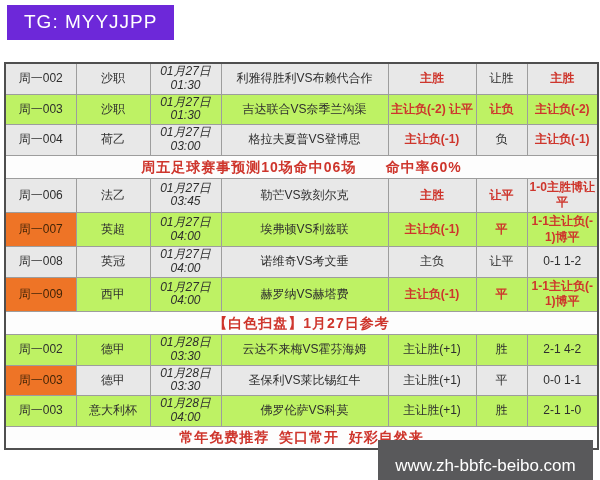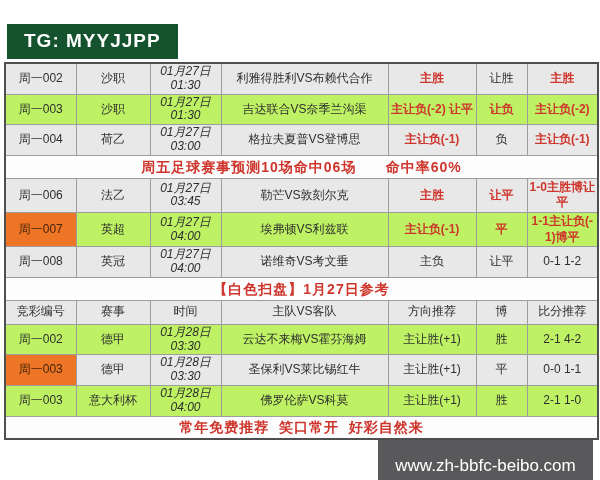--- a/index.html
+++ b/index.html
@@ -9,8 +9,8 @@
     -webkit-font-smoothing:antialiased;overflow:hidden;
   }
   .tg-badge{
-    position:absolute;left:7px;top:24px;background:#14532d;color:#fff;
-    font-size:19px;letter-spacing:1px;padding:6px 17px;line-height:1.2;font-weight:bold;
+    position:absolute;left:7px;top:5px;background:#6d28d9;color:#fff;
+    font-size:19px;letter-spacing:1px;padding:6px 17px;line-height:1.2;
   }
   .url-badge{
     position:absolute;left:378px;top:440px;width:215px;box-sizing:border-box;

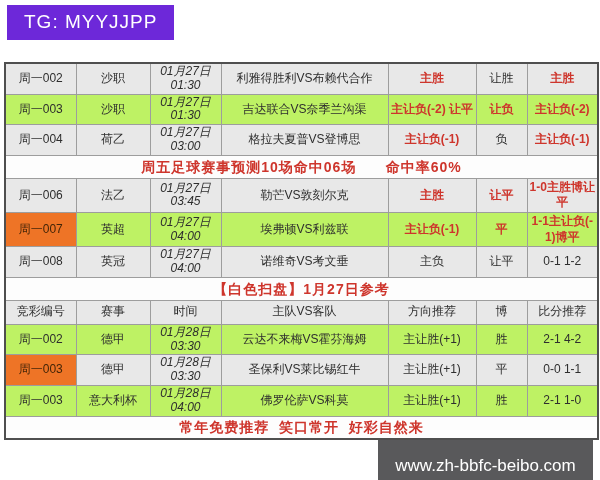--- a/index.html
+++ b/index.html
@@ -131,6 +131,18 @@
         <td data-name="bet-cell">让平</td>
         <td data-name="score-cell">0-1 1-2</td>
       </tr>
+      <tr data-name="match-row">
+        <td data-name="match-id-cell" class="orange">周一009</td>
+        <td data-name="league-cell">西甲</td>
+        <td data-name="time-cell">
+          <div data-name="match-date">01月27日</div>
+          <div data-name="match-time">04:00</div>
+        </td>
+        <td data-name="teams-cell">赫罗纳VS赫塔费</td>
+        <td data-name="direction-cell" class="red">主让负(-1)</td>
+        <td data-name="bet-cell" class="red">平</td>
+        <td data-name="score-cell" class="red">1-1主让负(-1)博平</td>
+      </tr>
       <tr data-name="banner-row">
         <td data-name="banner-text" class="banner-cell" colspan="7">【白色扫盘】1月27日参考</td>
       </tr>

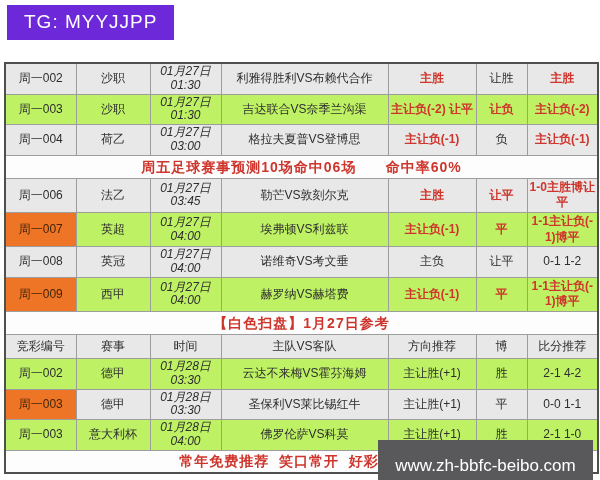--- a/index.html
+++ b/index.html
@@ -146,15 +146,6 @@
       <tr data-name="banner-row">
         <td data-name="banner-text" class="banner-cell" colspan="7">【白色扫盘】1月27日参考</td>
       </tr>
-      <tr data-name="header-row" class="zebra-gray">
-        <td data-name="column-header" class="hdr">竞彩编号</td>
-        <td data-name="column-header" class="hdr">赛事</td>
-        <td data-name="column-header" class="hdr">时间</td>
-        <td data-name="column-header" class="hdr">主队VS客队</td>
-        <td data-name="column-header" class="hdr">方向推荐</td>
-        <td data-name="column-header" class="hdr">博</td>
-        <td data-name="column-header" class="hdr">比分推荐</td>
-      </tr>
       <tr data-name="match-row">
         <td data-name="match-id-cell">周一002</td>
         <td data-name="league-cell">德甲</td>

